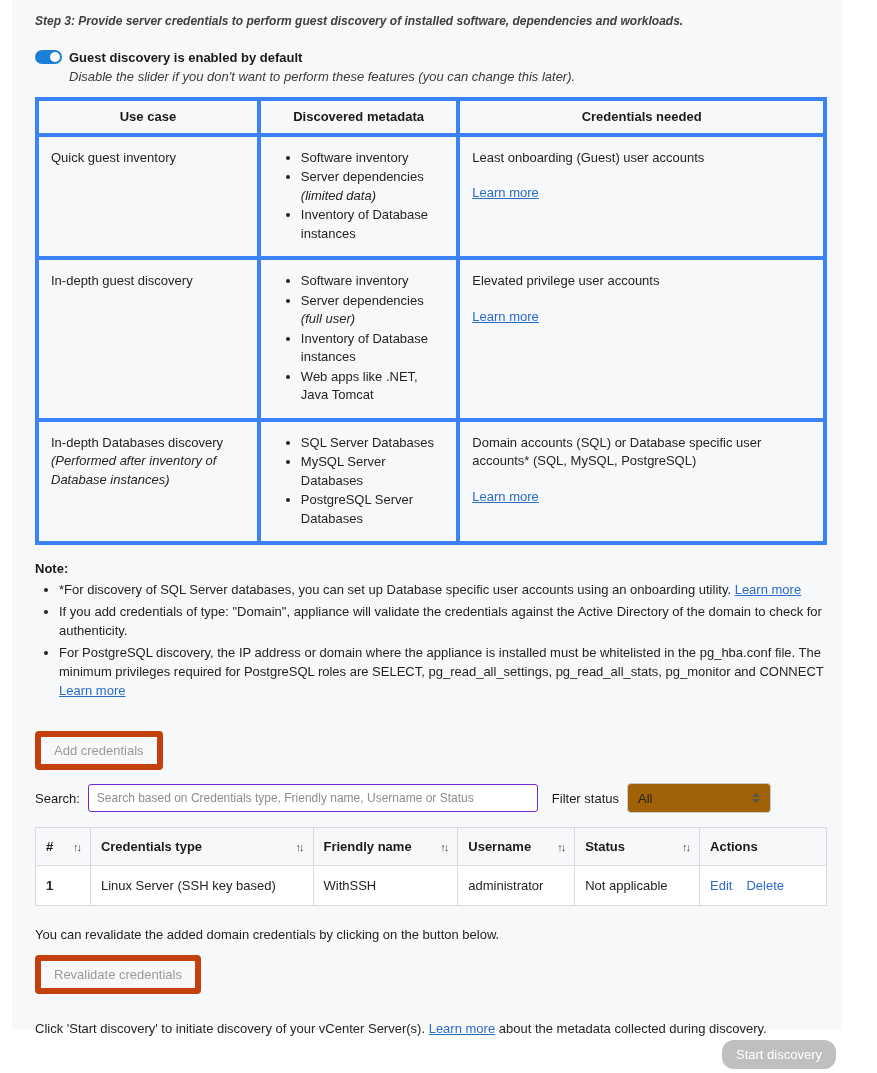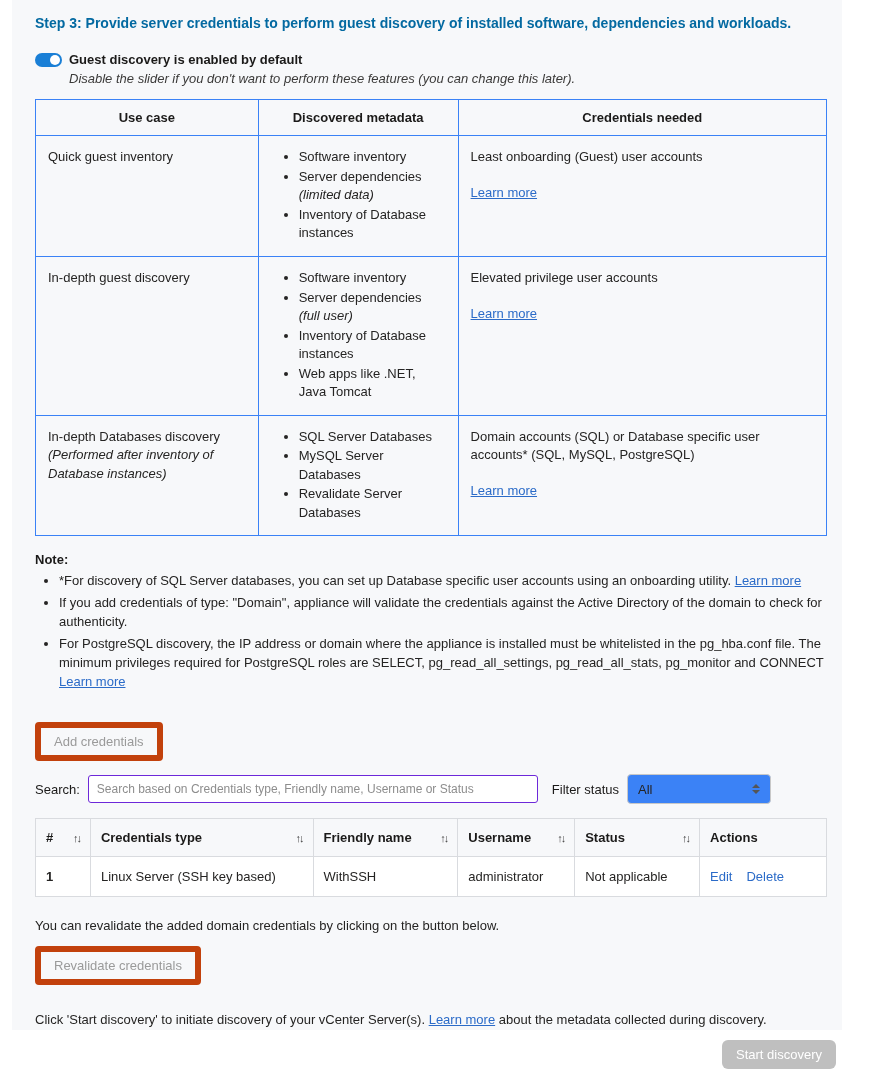--- a/index.html
+++ b/index.html
@@ -12,7 +12,7 @@
     position: absolute; left: 12px; top: 0; width: 830px; height: 1030px;
     background: #f7f8fa; padding: 12px 15px 0 23px;
   }
-  .heading { font-size: 14px; font-weight: 700; color: #0369a1; line-height: 1.32; max-width: 762px; margin: 2px 0 0 0; }
+  .heading { font-size: 12px; font-weight: 700; color: #404040; line-height: 1.32; max-width: 762px; margin: 2px 0 0 0; font-style: italic; }
   .toggle-row { display: flex; align-items: center; gap: 7px; margin-top: 20px; }
   .toggle { width: 27px; height: 14px; border-radius: 8px; background: #1a7fd6; position: relative; cursor: pointer; flex: 0 0 auto; }
   .toggle .knob { position: absolute; right: 2px; top: 2px; width: 10px; height: 10px; border-radius: 50%; background: #ffffff; }

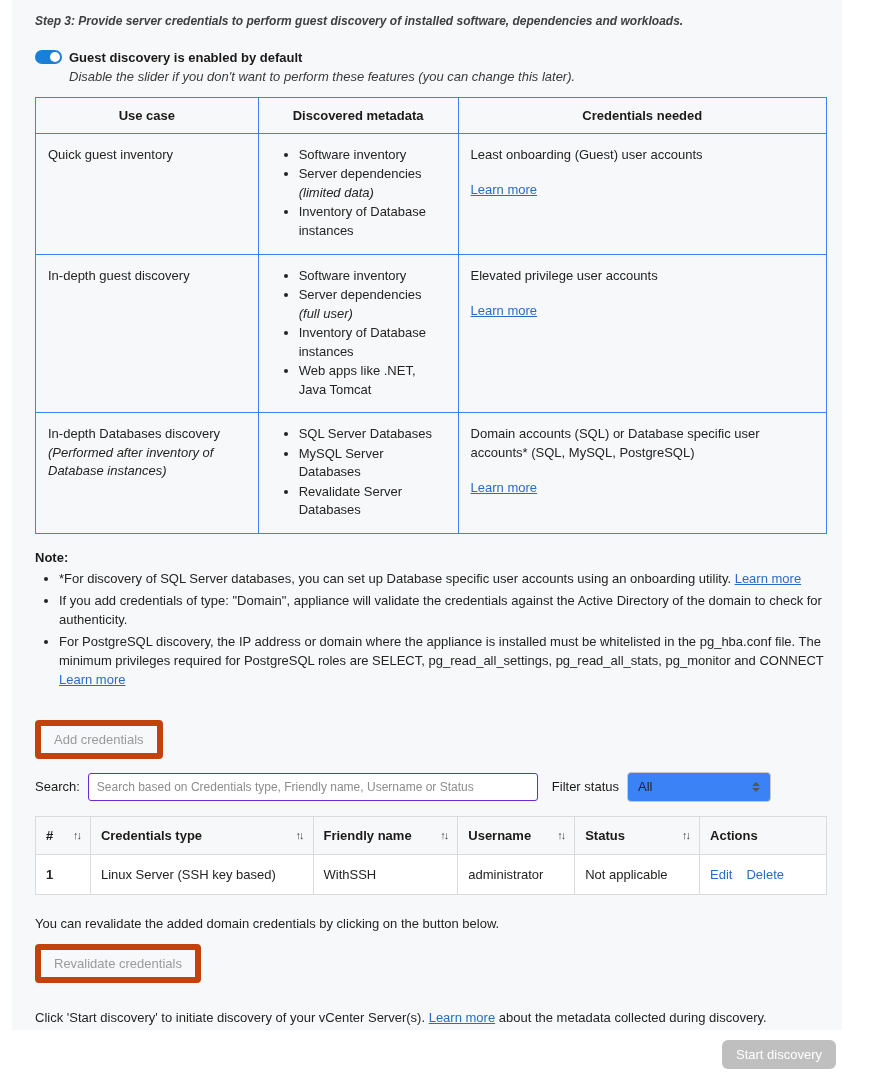--- a/index.html
+++ b/index.html
@@ -23,7 +23,7 @@
   a.plain-link { color: #2b6bc8; text-decoration: none; cursor: pointer; }
 
   table.guidance { width: 792px; border-collapse: collapse; margin-top: 13px; }
-  table.guidance th, table.guidance td { border: 1px solid #3b82f6; vertical-align: top; }
+  table.guidance th, table.guidance td { border: 4px solid #3b82f6; vertical-align: top; }
   table.guidance th { height: 36px; vertical-align: middle; text-align: center; font-weight: 700; color: #1b1a19; font-size: 13px; }
   table.guidance td { padding: 12px 12px; font-size: 13px; line-height: 18.5px; }
   table.guidance .col1 { width: 223px; }

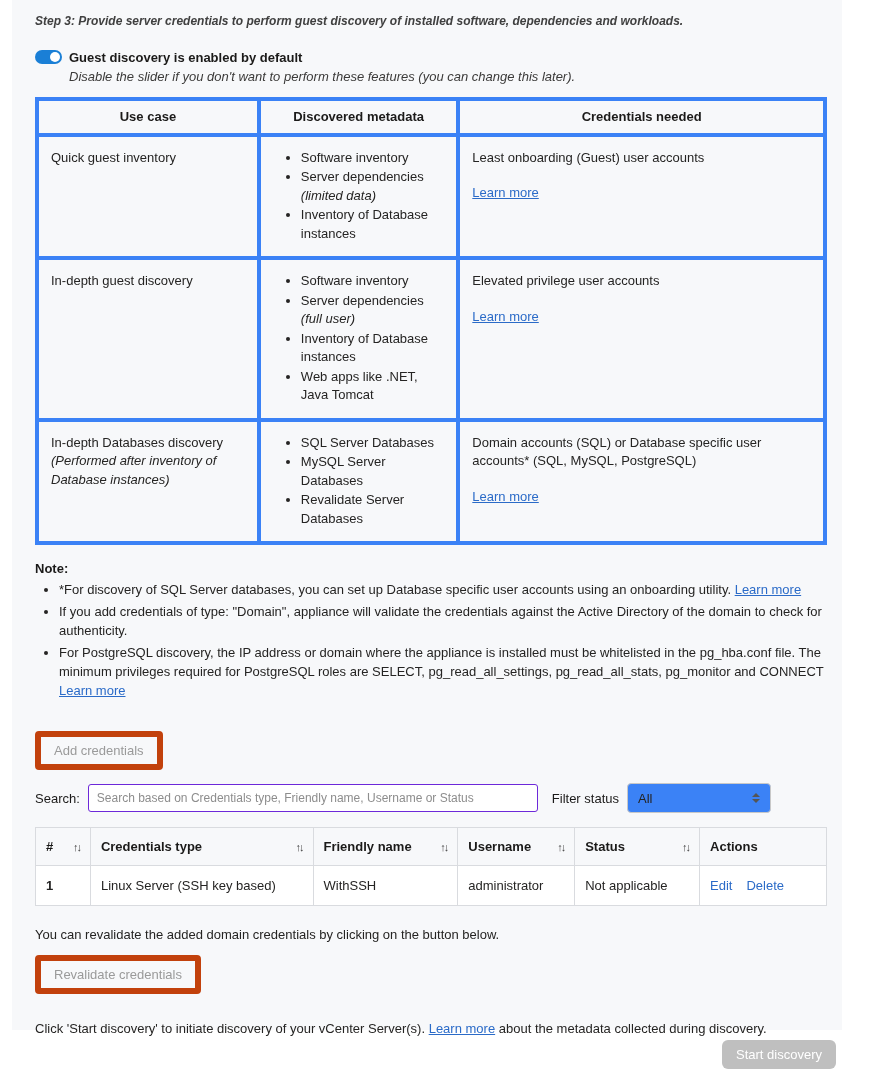--- a/index.html
+++ b/index.html
@@ -150,7 +150,7 @@
         <ul class="meta-list">
           <li><span>SQL Server Databases</span><i></i></li>
           <li><span>MySQL Server Databases</span><i></i></li>
-          <li><span>Revalidate Server Databases</span><i></i></li>
+          <li><span>PostgreSQL Server Databases</span><i></i></li>
         </ul>
       </td>
       <td>

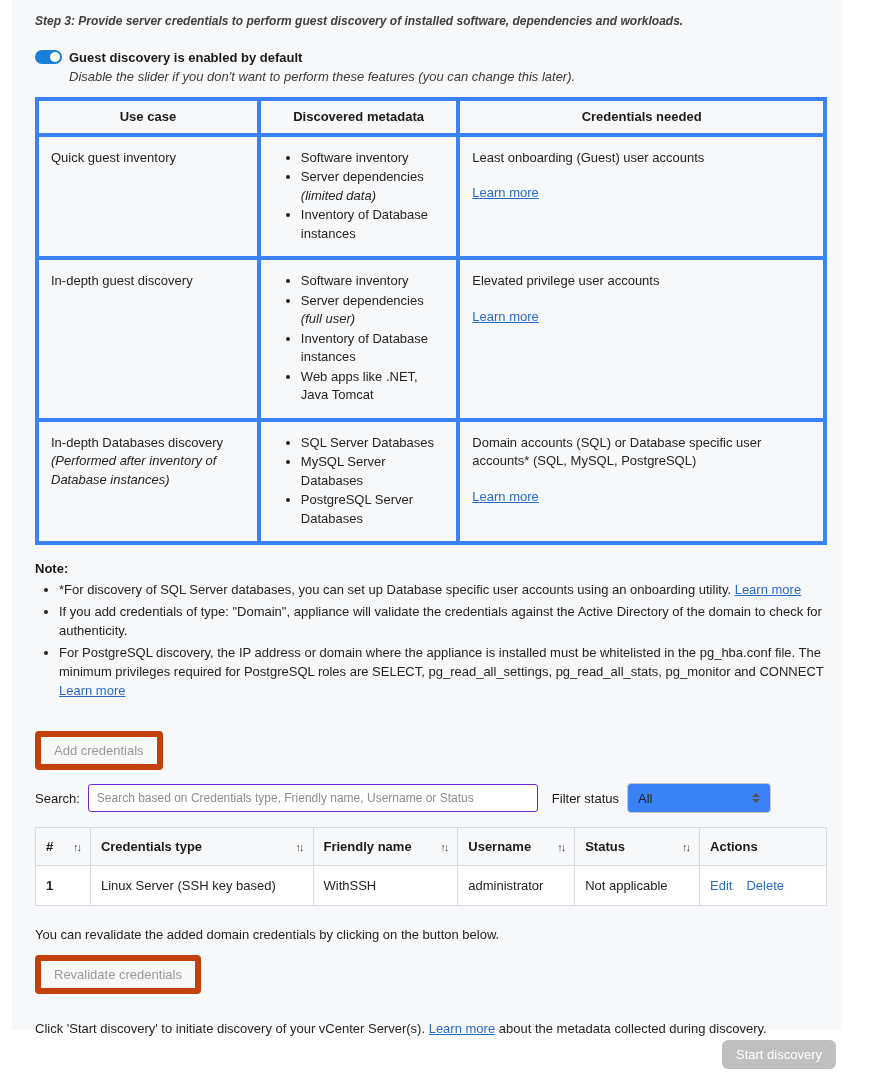--- a/index.html
+++ b/index.html
@@ -55,7 +55,7 @@
   .search-input::placeholder { color: #8d8d8d; }
   .filter-label { margin-left: 14px; margin-right: 8px; color: #1b1a19; }
   .filter-select {
-    width: 144px; height: 30px; border: 1px solid #c8c8c8; border-radius: 4px; background: #3b82f6;
+    width: 144px; height: 30px; border: 1px solid #c8c8c8; border-radius: 4px; background: #a16207;
     display: flex; align-items: center; justify-content: space-between; padding: 0 10px; cursor: pointer;
   }
   .arrows { display: flex; flex-direction: column; gap: 2px; }

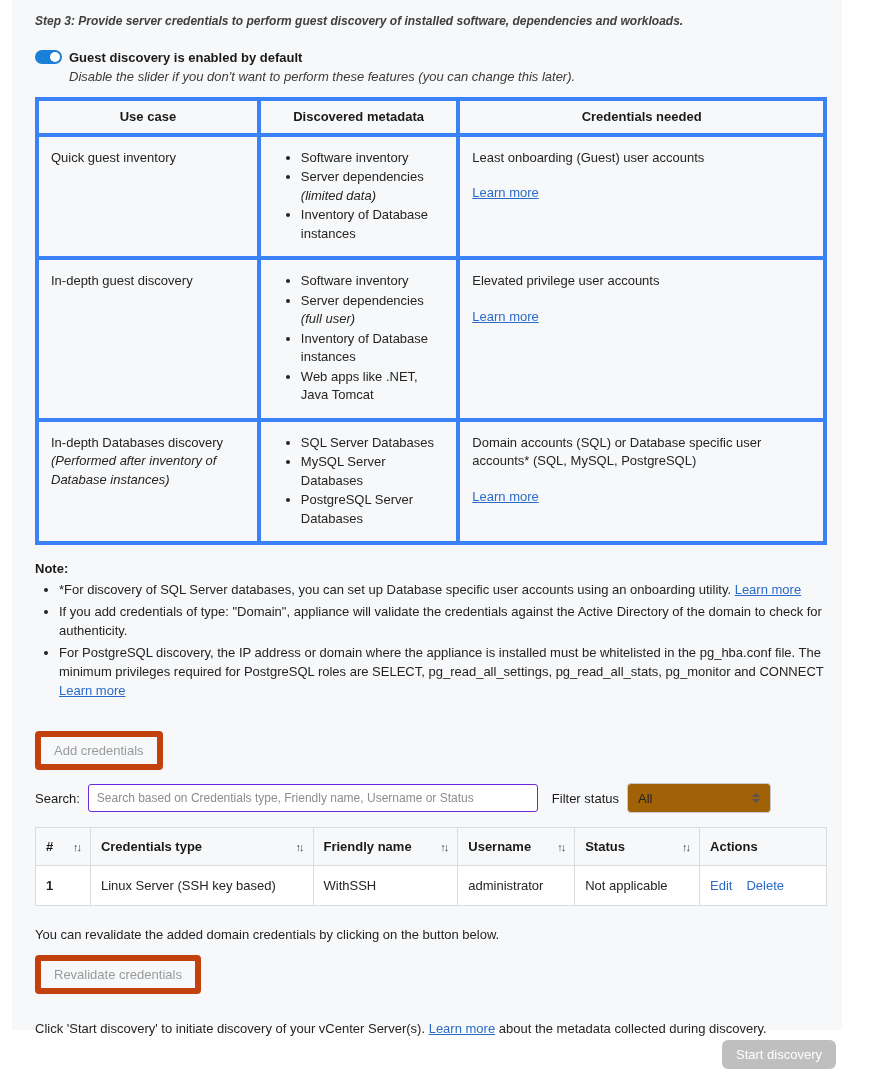--- a/index.html
+++ b/index.html
@@ -81,7 +81,7 @@
 
   .footer-btn {
     position: absolute; top: 1040px; right: 41px; background: #bfbfbf; color: #ffffff;
-    border: none; border-radius: 6px; padding: 7px 14px; font-size: 13px;
+    border: none; border-radius: 12px; padding: 7px 14px; font-size: 13px;
     font-family: "Liberation Sans", sans-serif; cursor: default;
   }
 </style>

